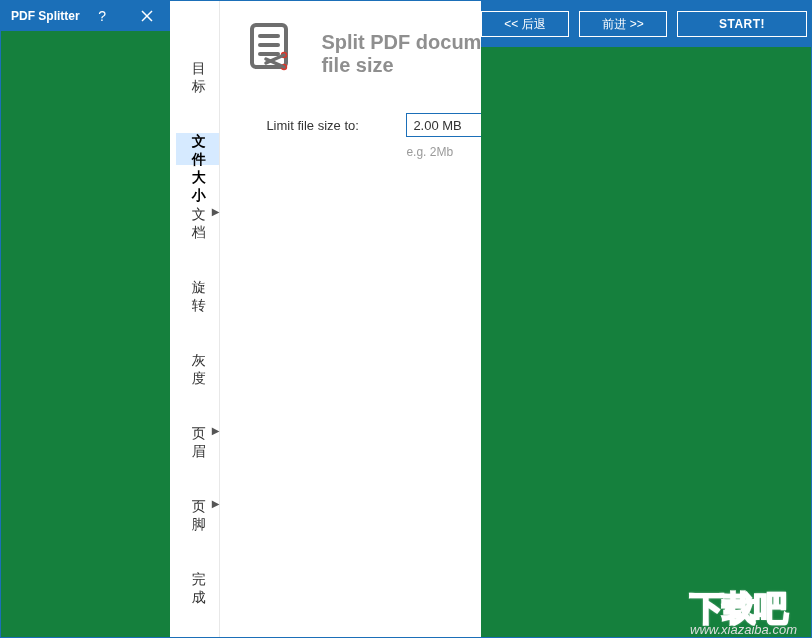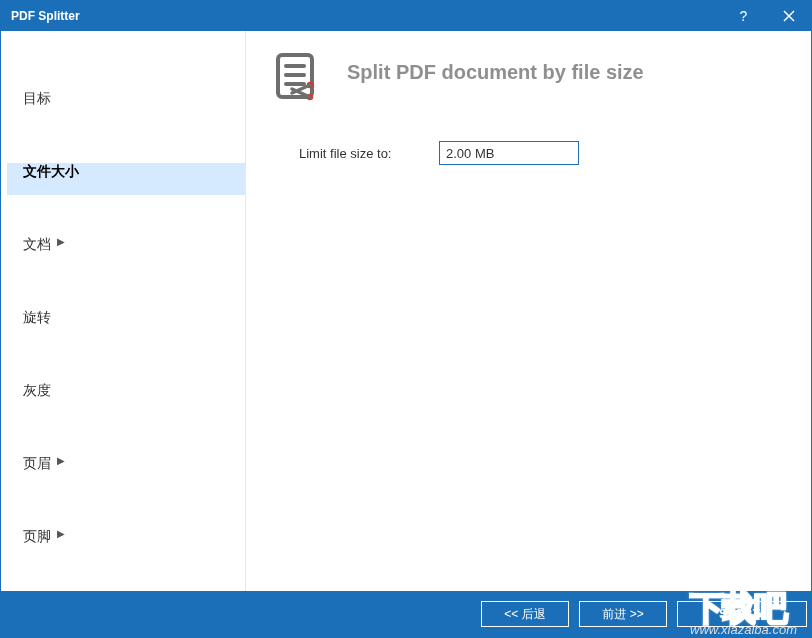--- a/index.html
+++ b/index.html
@@ -17,7 +17,7 @@
       background: #15803d;
       border: 1px solid #1b6fb8;
       display: flex;
-      flex-direction: column;
+      flex-direction: row;
       position: relative;
     }
     .titlebar {

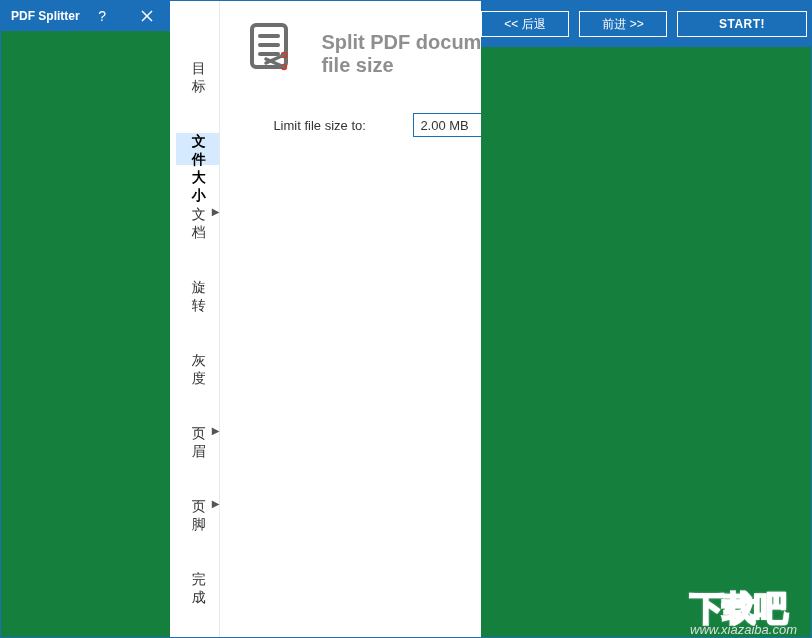--- a/index.html
+++ b/index.html
@@ -97,7 +97,7 @@
     .form-row {
       display: flex;
       align-items: center;
-      margin-left: 25px;
+      margin-left: 18px;
     }
     .form-label {
       width: 140px;

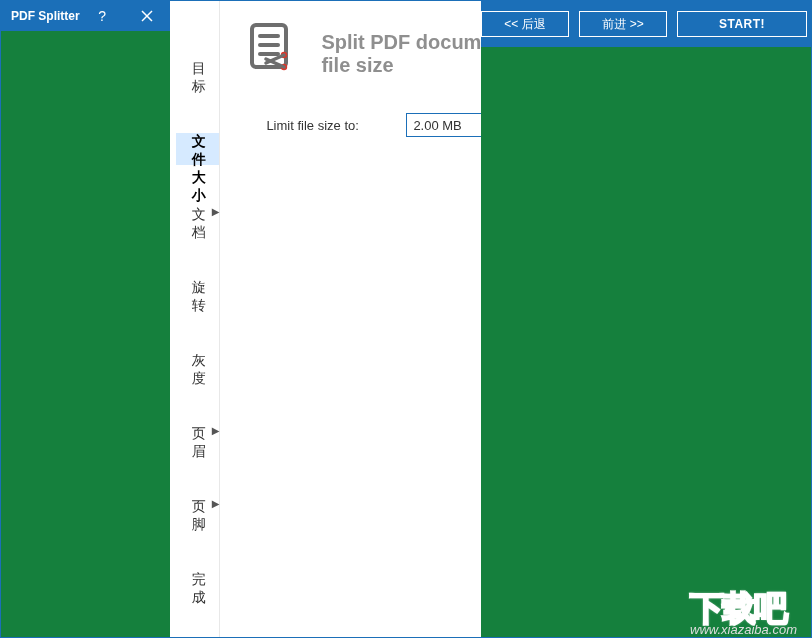--- a/index.html
+++ b/index.html
@@ -240,6 +240,7 @@
         <div class="form-label">Limit file size to:</div>
         <input class="form-input" type="text" value="2.00 MB" style="">
       </div>
+      <div class="form-hint">e.g. 2Mb</div>
     </div>
   </div>
 

